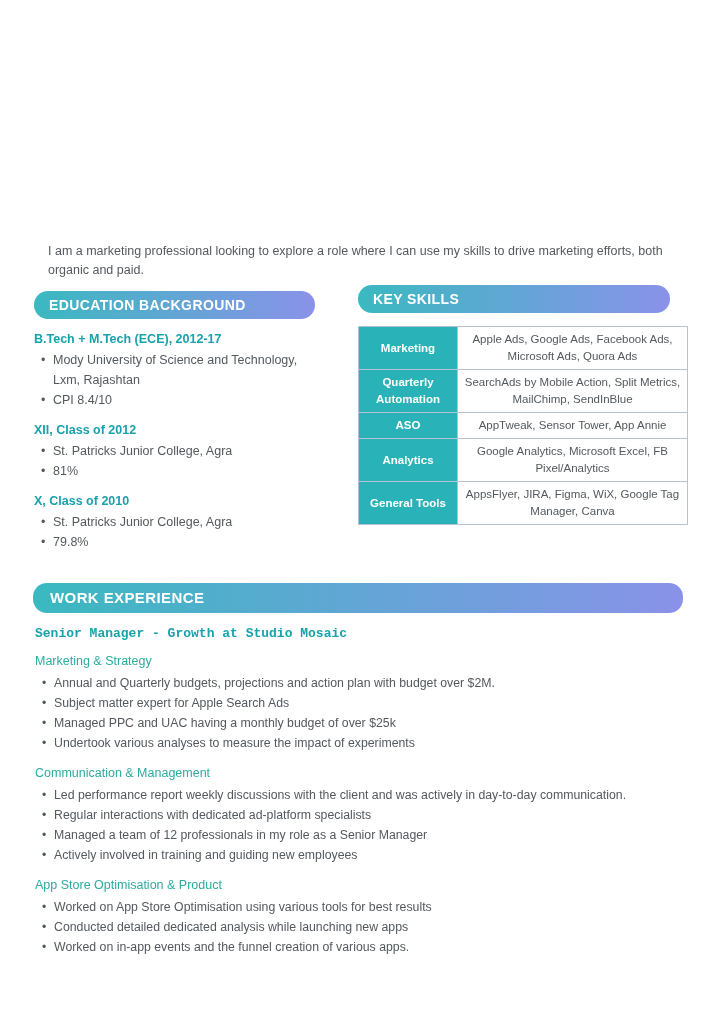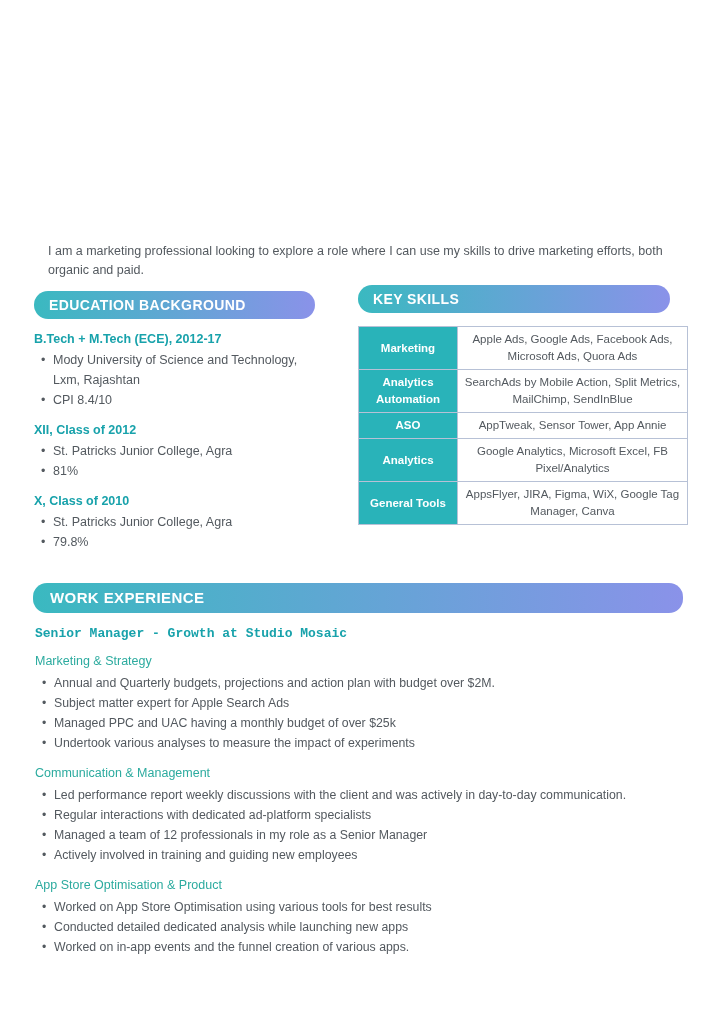--- a/index.html
+++ b/index.html
@@ -168,7 +168,7 @@
           <td class="skill-value">Apple Ads, Google Ads, Facebook Ads, Microsoft Ads, Quora Ads</td>
         </tr>
         <tr>
-          <td class="skill-label">Analytics Automation</td>
+          <td class="skill-label">Quarterly Automation</td>
           <td class="skill-value">SearchAds by Mobile Action, Split Metrics, MailChimp, SendInBlue</td>
         </tr>
         <tr>

